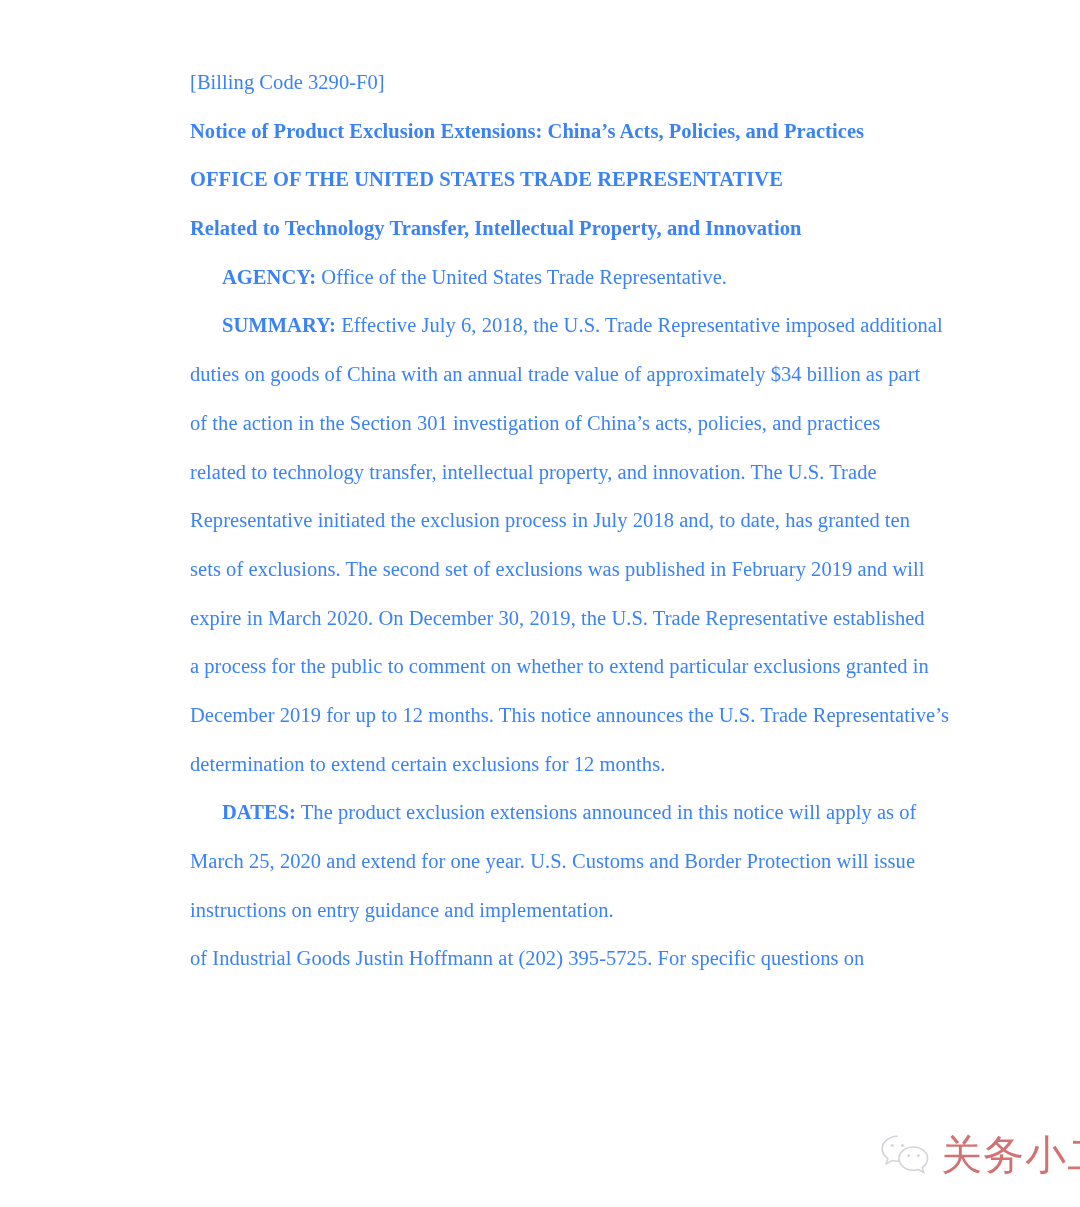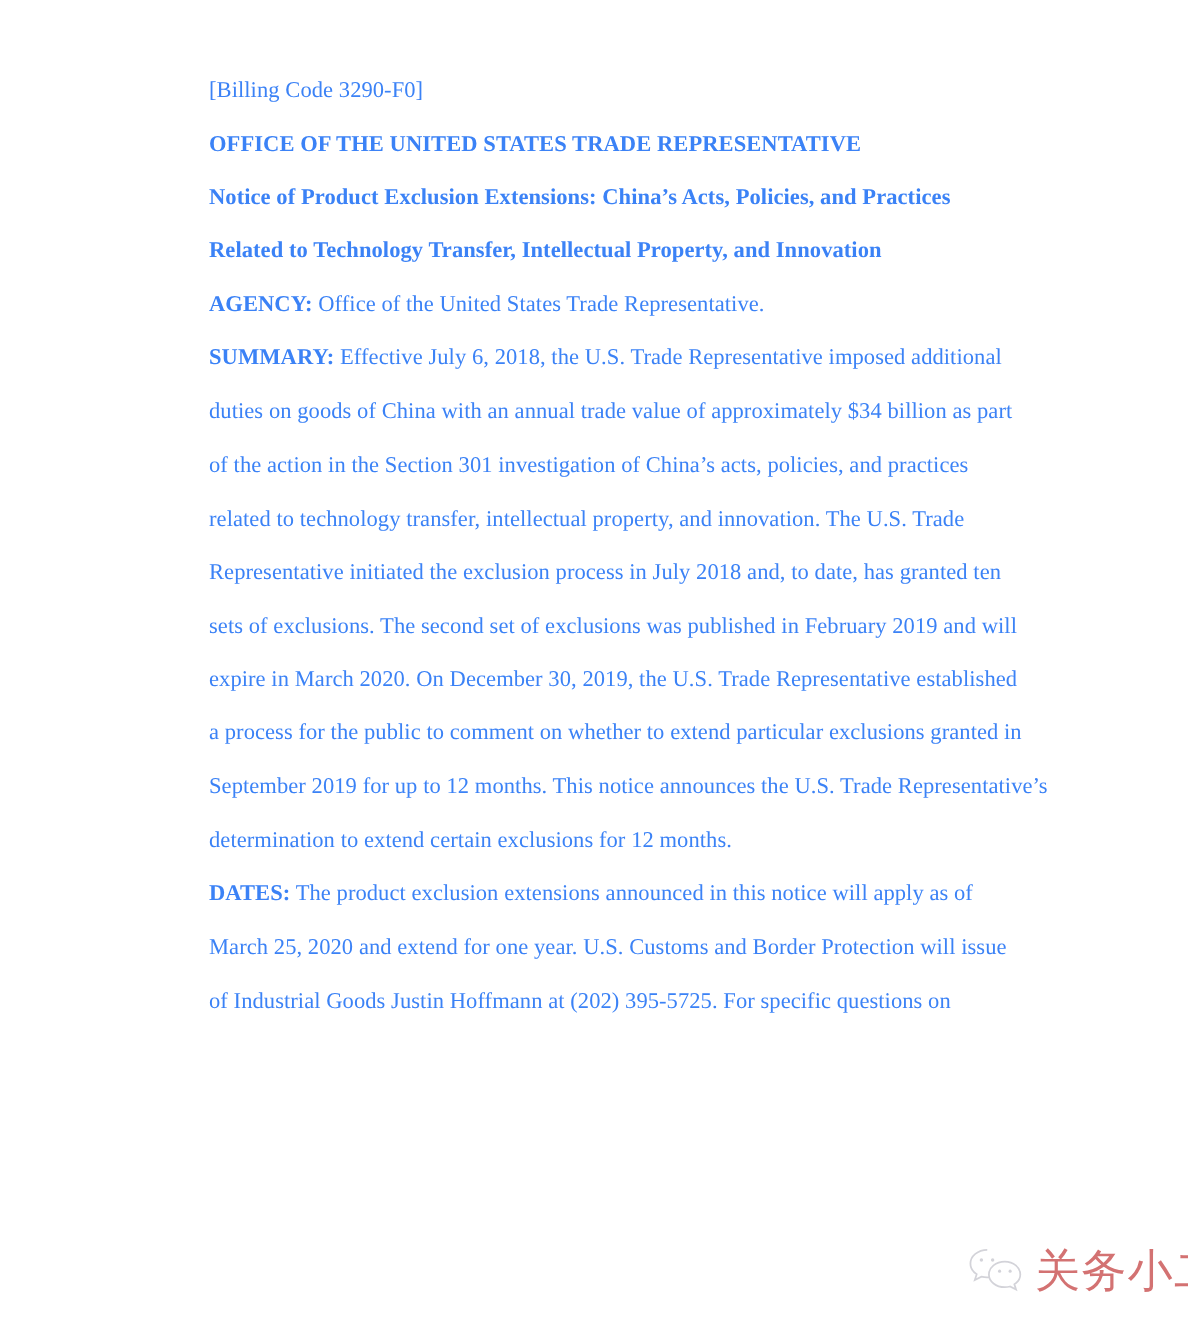--- a/index.html
+++ b/index.html
@@ -81,9 +81,9 @@
 
     <div class="doc-line">[Billing Code 3290-F0]</div>
 
+    <div class="doc-line heading">Notice of Product Exclusion Extensions: China’s Acts, Policies, and Practices</div>
+
     <div class="doc-line heading">OFFICE OF THE UNITED STATES TRADE REPRESENTATIVE</div>
-
-    <div class="doc-line heading">Notice of Product Exclusion Extensions: China’s Acts, Policies, and Practices</div>
     <div class="doc-line heading">Related to Technology Transfer, Intellectual Property, and Innovation</div>
 
     <div class="doc-line"><span class="lead">AGENCY:</span><span> Office of the United States Trade Representative.</span></div>

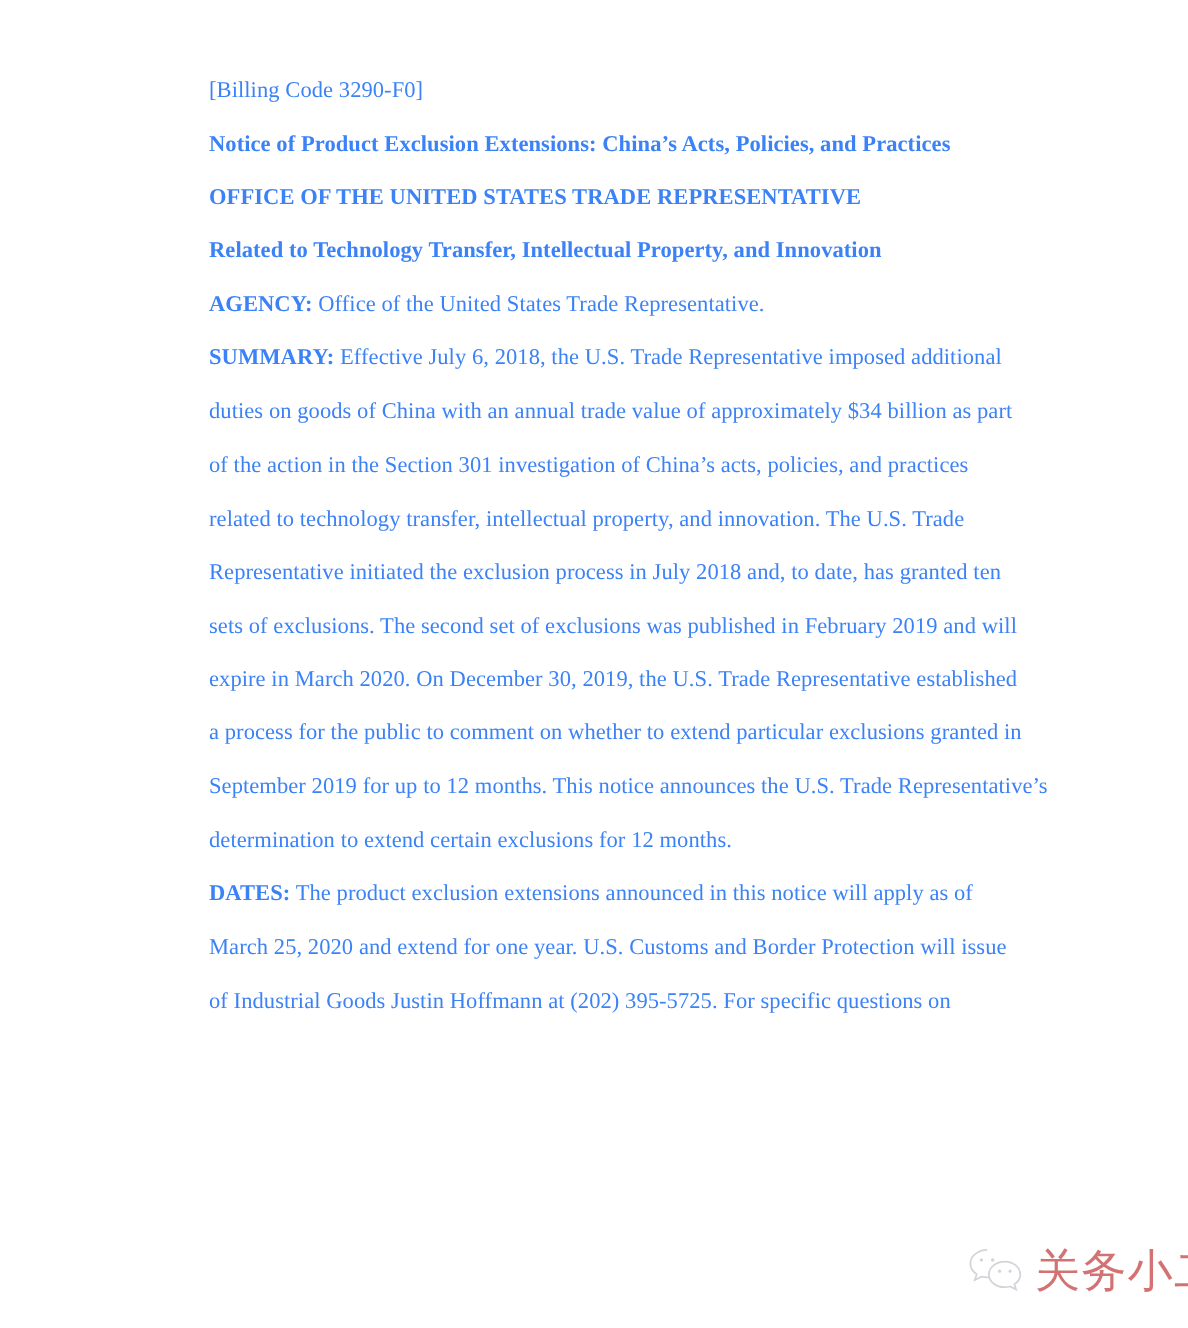--- a/index.html
+++ b/index.html
@@ -37,6 +37,7 @@
   }
   .doc-line .lead {
     font-weight: bold;
+    margin-left: 32px;
   }
   .doc-line .tail-bold {
     font-weight: bold;

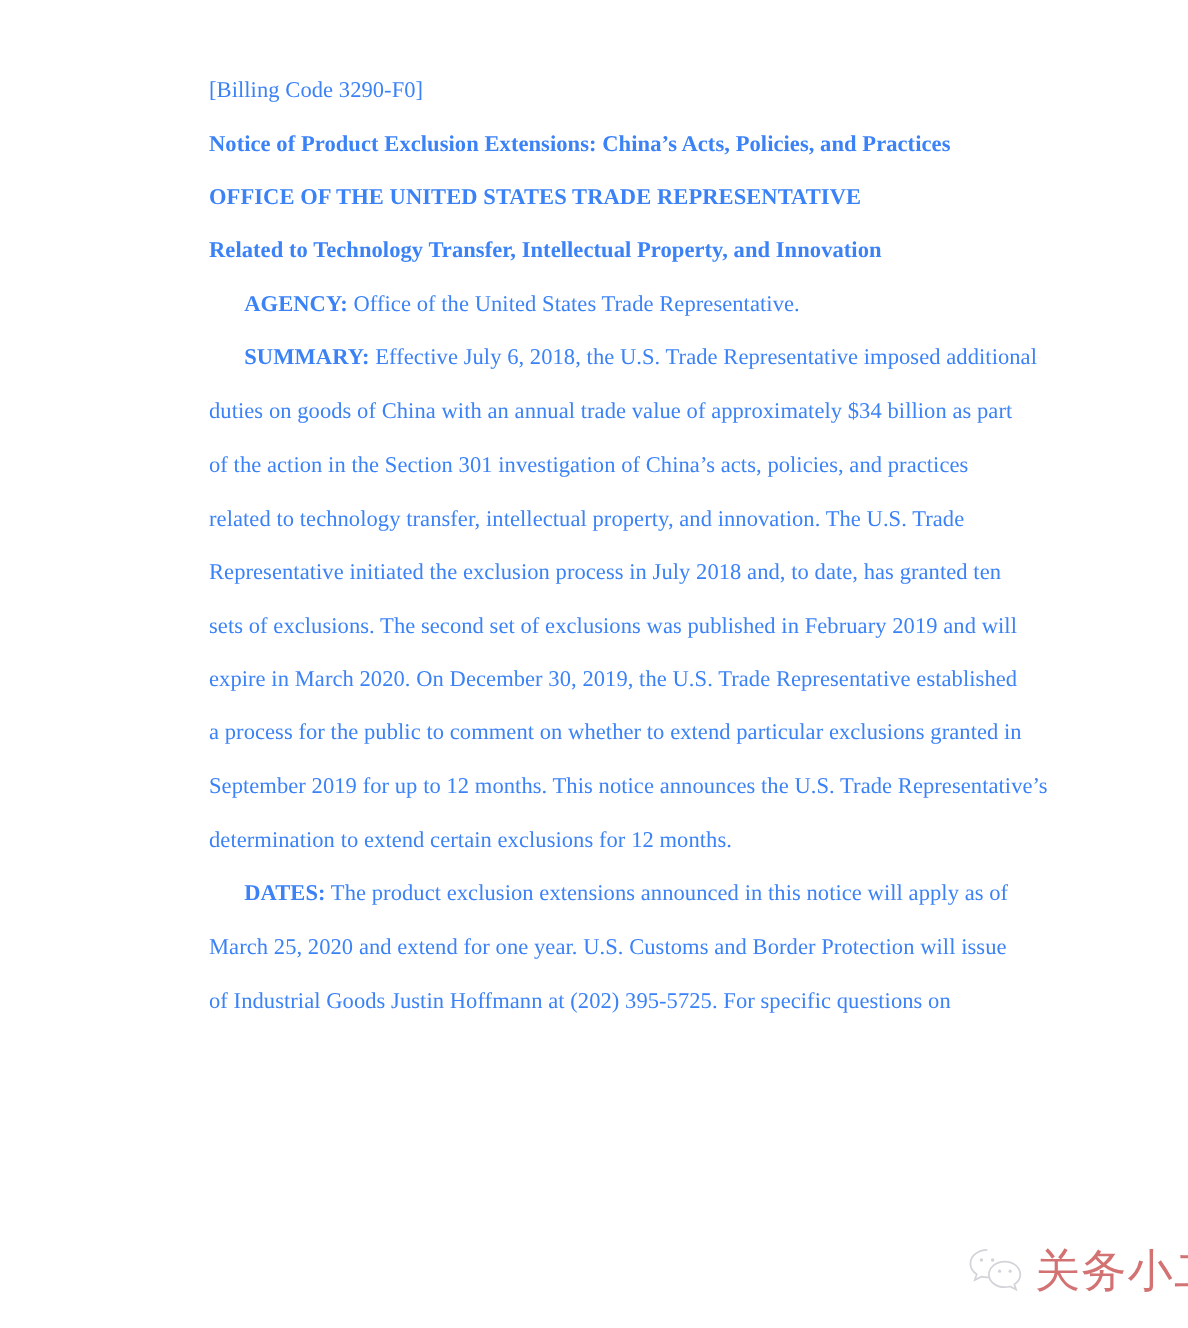--- a/index.html
+++ b/index.html
@@ -98,7 +98,7 @@
     <div class="doc-line">sets of exclusions.  The second set of exclusions was published in February 2019 and will</div>
     <div class="doc-line">expire in March 2020.  On December 30, 2019, the U.S. Trade Representative established</div>
     <div class="doc-line">a process for the public to comment on whether to extend particular exclusions granted in</div>
-    <div class="doc-line">September 2019 for up to 12 months. This notice announces the U.S. Trade Representative’s</div>
+    <div class="doc-line">December 2019 for up to 12 months. This notice announces the U.S. Trade Representative’s</div>
     <div class="doc-line">determination to extend certain exclusions for 12 months.</div>
 
     <div class="doc-line"><span class="lead">DATES:</span><span> The product exclusion extensions announced in this notice will apply as of</span></div>

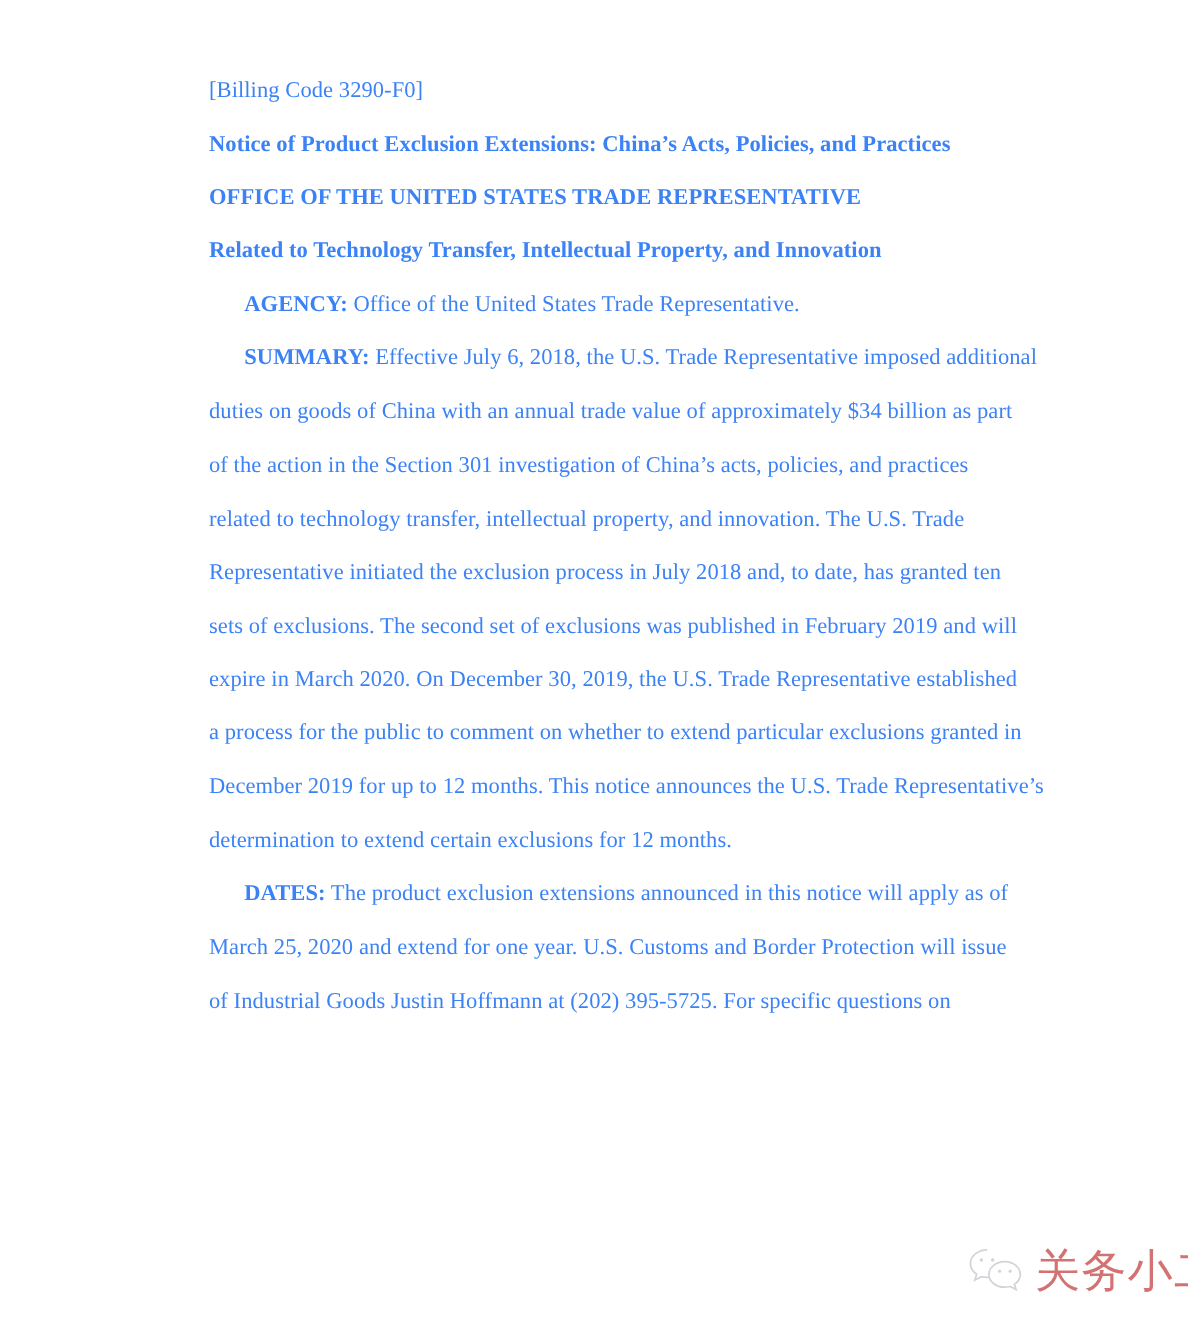--- a/index.html
+++ b/index.html
@@ -103,6 +103,7 @@
 
     <div class="doc-line"><span class="lead">DATES:</span><span> The product exclusion extensions announced in this notice will apply as of</span></div>
     <div class="doc-line">March 25, 2020 and extend for one year. U.S. Customs and Border Protection will issue</div>
+    <div class="doc-line">instructions on entry guidance and implementation.</div>
 
     <div class="doc-line">of Industrial Goods Justin Hoffmann at (202) 395-5725. For specific questions on</div>
 

